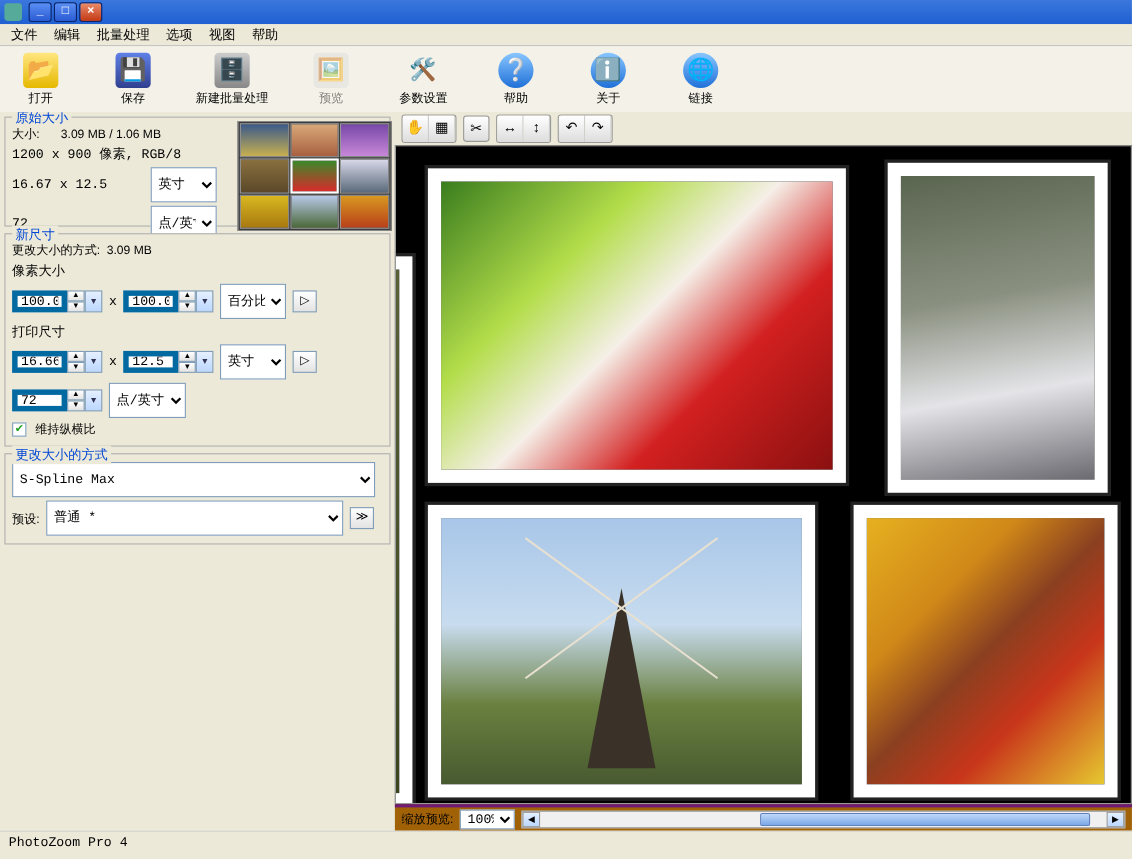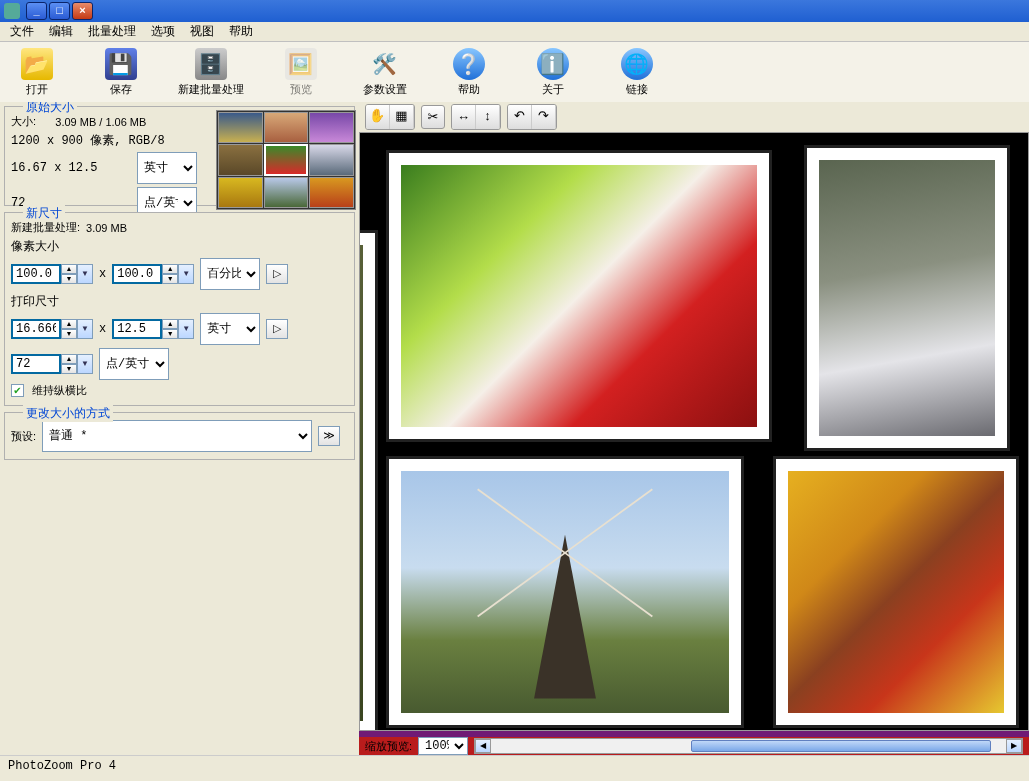--- a/index.html
+++ b/index.html
@@ -26,7 +26,7 @@
 .rightpanel { flex: 1; display:flex; flex-direction:column; background:#ece9d8; }
 
 .group { border: 1px solid #b0b0b0; margin-bottom: 6px; padding: 4px 6px; position: relative; background:#ece9d8;}
-.group-title { color: #0046d5; position: absolute; top: -8px; left: 18px; background:#ece9d8; padding:0 3px; font-size:12px;}
+.group-title { color: #0046d5; position: absolute; top: -8px; left: 6px; background:#ece9d8; padding:0 3px; font-size:12px;}
 .row { display: flex; align-items: center; gap: 6px; margin: 3px 0; font-size:12px;}
 .label { font-family: "courier new", monospace; font-size:12px; }
 

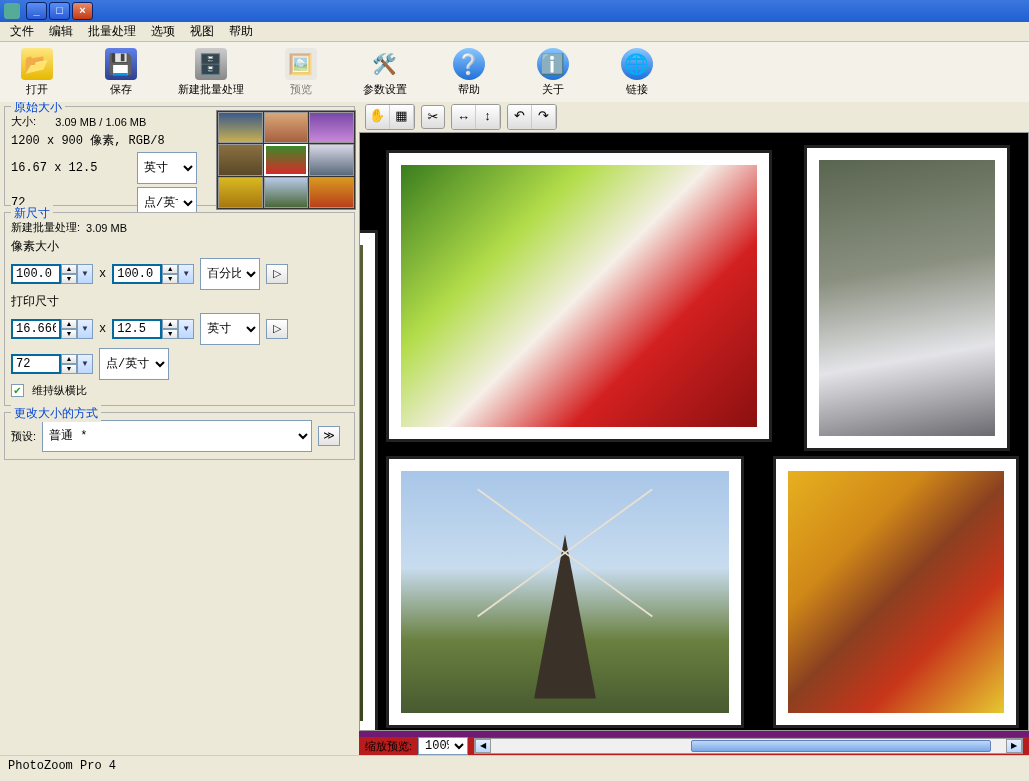--- a/index.html
+++ b/index.html
@@ -143,7 +143,7 @@
     <div class="group">
       <div class="group-title">新尺寸</div>
       <div class="row label">
-          <span>新建批量处理:</span>
+          <span>更改大小的方式:</span>
           <span>3.09 MB</span>
         </div>
       <div class="row label">像素大小</div>

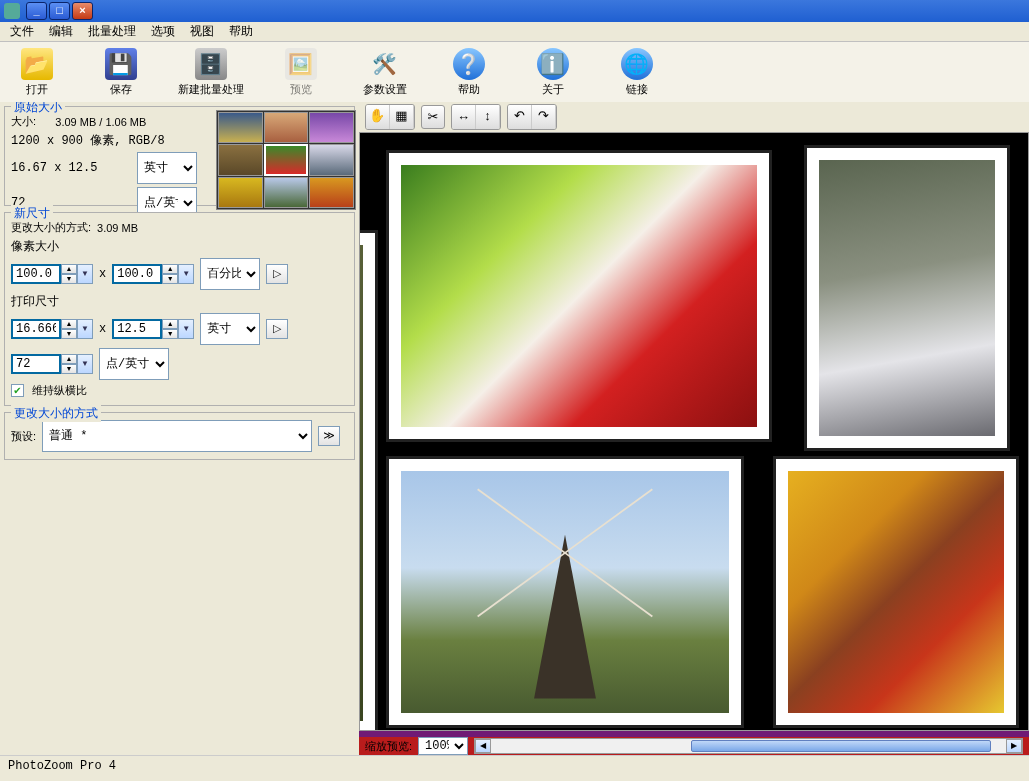--- a/index.html
+++ b/index.html
@@ -31,7 +31,7 @@
 .label { font-family: "courier new", monospace; font-size:12px; }
 
 .numinput { display: flex; align-items:center;}
-.numinput input { width: 50px; height: 20px; border: 2px solid #0369a1; padding: 1px 3px; font-family:"courier new",monospace; font-size:12px;}
+.numinput input { width: 50px; height: 20px; border: 5px solid #0369a1; padding: 1px 3px; font-family:"courier new",monospace; font-size:12px;}
 .spinner { display:flex; flex-direction:column; }
 .spinner .sbtn { width:16px; height:10px; border:1px solid #7f9db9; background:linear-gradient(#fff,#e3e3e3); font-size:7px; text-align:center; line-height:7px; cursor:pointer;}
 .dropbtn { width: 16px; height: 20px; border: 1px solid #7f9db9; background:linear-gradient(#e5f0ff,#bcd7ff); text-align:center; line-height:18px; font-size:8px; cursor:pointer; color:#335;}

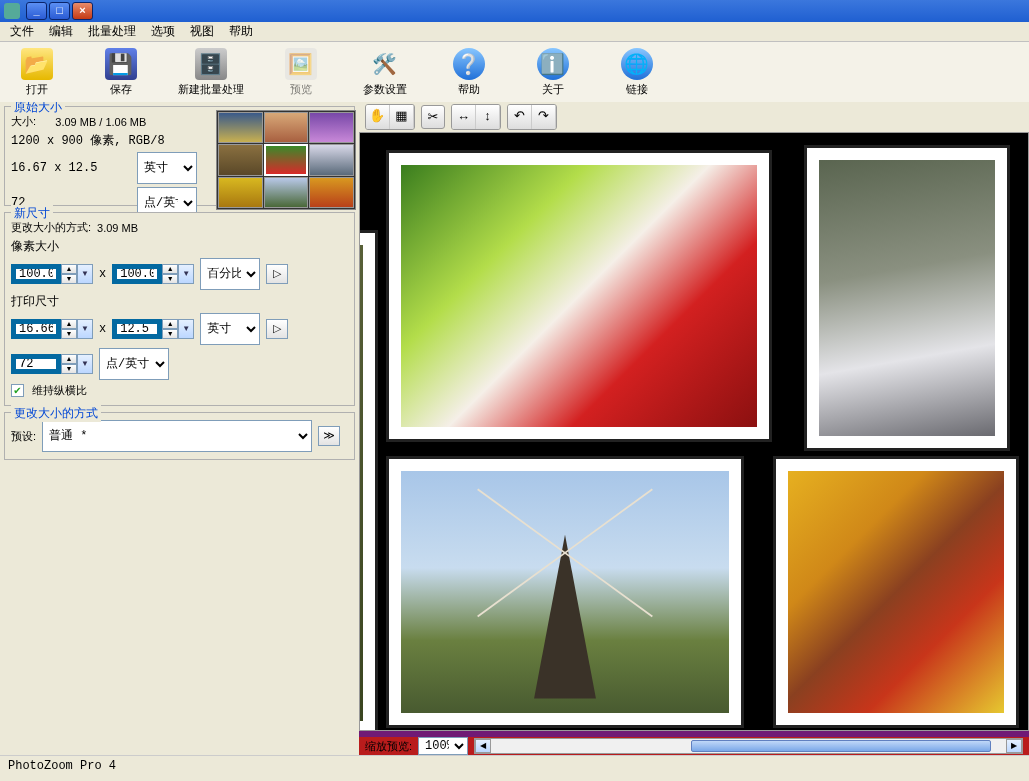--- a/index.html
+++ b/index.html
@@ -209,6 +209,9 @@
 
     <div class="group">
       <div class="group-title">更改大小的方式</div>
+      <div class="row">
+        <select class="wide-select"><option>S-Spline Max</option></select>
+      </div>
       <div class="row">
         <span>预设:</span>
         <select style="width:270px;"><option>普通 *</option></select>

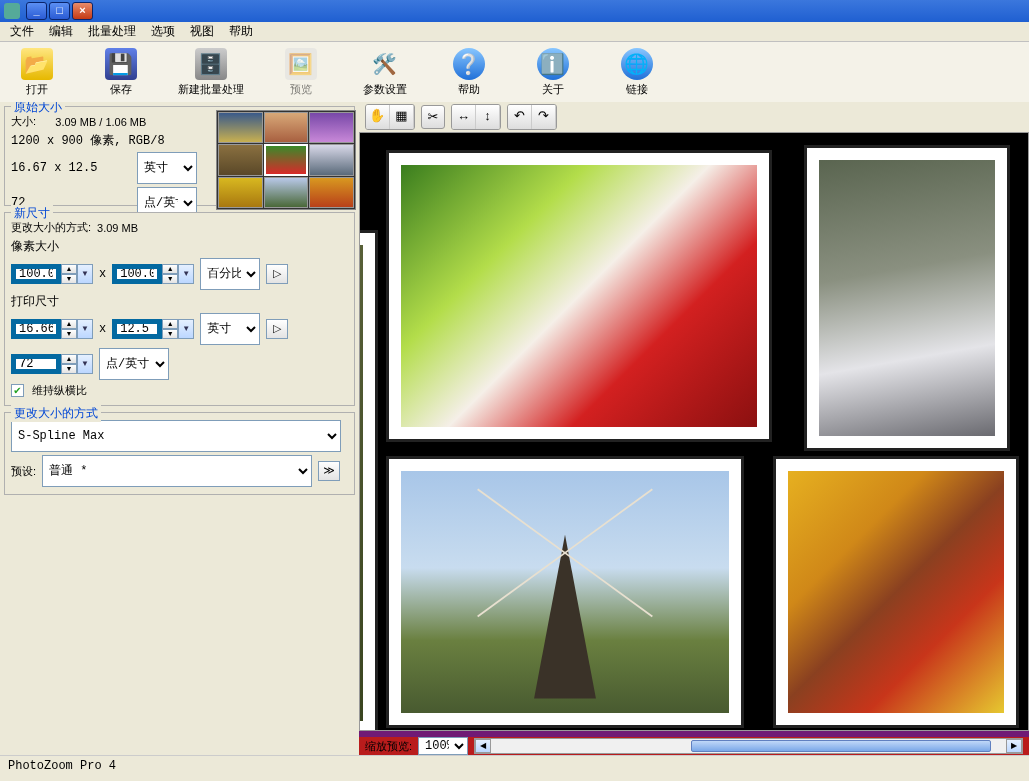--- a/index.html
+++ b/index.html
@@ -57,7 +57,7 @@
 .photo.raft { left:416px; top:326px; width:240px; height:266px; background:linear-gradient(135deg, #e6b020 0%, #d08818 30%, #8a4020 50%, #c8351a 70%, #e6c830 100%);}
 .photo.leftedge { left:-30px; top:100px; width:45px; height:500px; background:linear-gradient(#586038, #3a4520);}
 
-.bottombar { height:24px; background:#b91c1c; display:flex; align-items:center; gap:6px; padding:0 6px; border-top:6px solid #701a75;}
+.bottombar { height:24px; background:#a16207; display:flex; align-items:center; gap:6px; padding:0 6px; border-top:3px solid #701a75;}
 .zoomsel { height:18px; border:1px solid #7f9db9; width:50px; font-family:"courier new",monospace; font-size:12px;}
 .scrollbar-h { flex:1; height:16px; border:1px solid #999; background:#f0f0f0; display:flex; align-items:center;}
 .scroll-arrow { width:16px; height:14px; background:linear-gradient(#e5f0ff,#bcd7ff); border:1px solid #999; text-align:center; line-height:12px; font-size:8px; cursor:pointer;}

